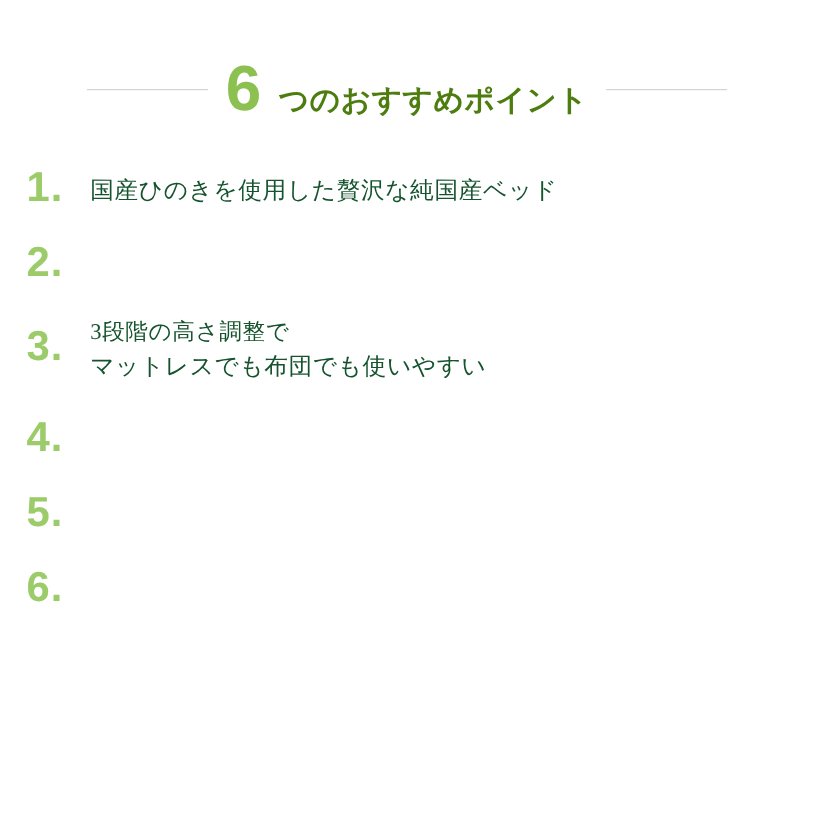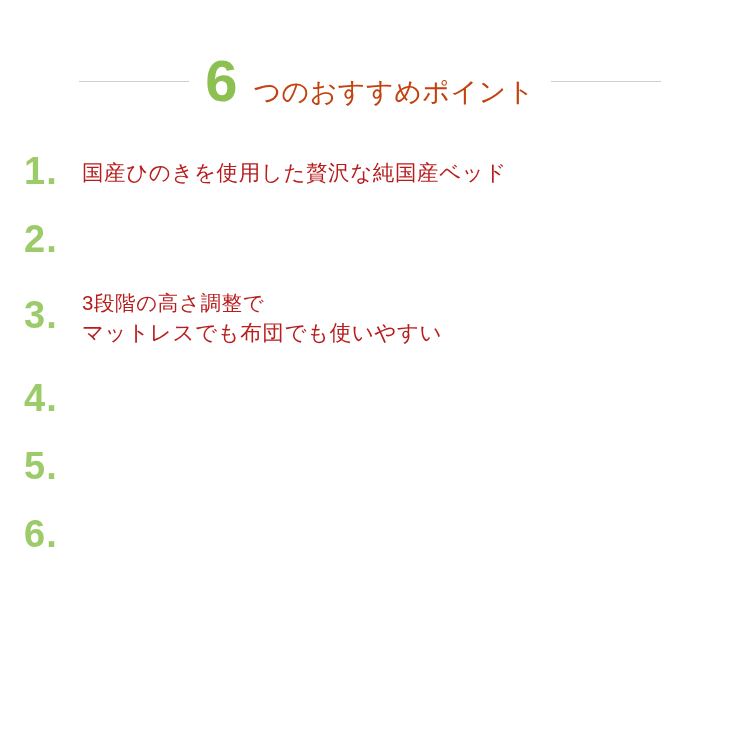--- a/index.html
+++ b/index.html
@@ -50,8 +50,8 @@
   }
   .heading-label {
     font-size: 27px;
-    font-weight: normal;
-    color: #c2410c;
+    font-weight: bold;
+    color: #4d7c0f;
     letter-spacing: 0.5px;
     margin-left: 17px;
   }

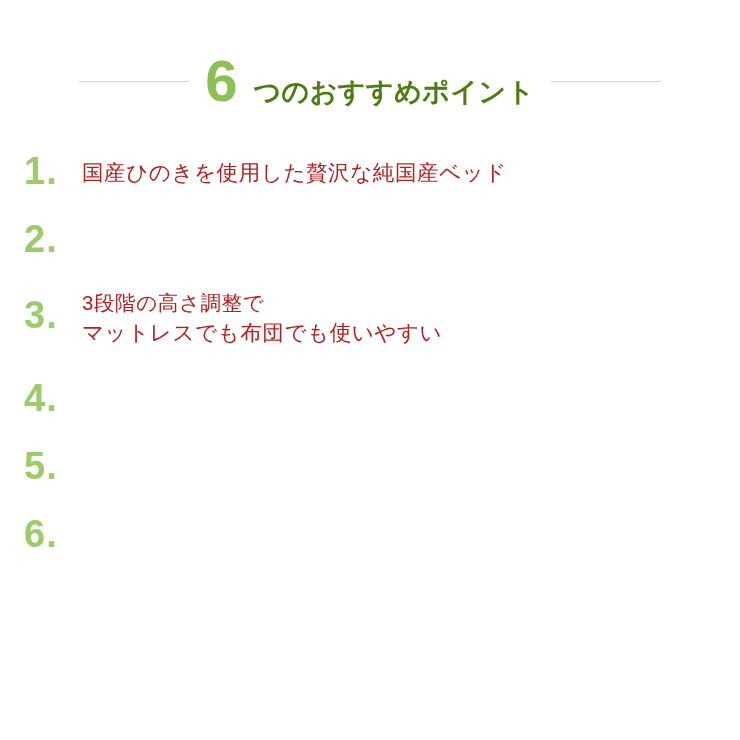--- a/index.html
+++ b/index.html
@@ -86,7 +86,7 @@
   .point-line {
     font-size: 21.5px;
     line-height: 1.45;
-    color: #b91c1c;
+    color: #14532d;
     letter-spacing: 0.6px;
     white-space: nowrap;
   }

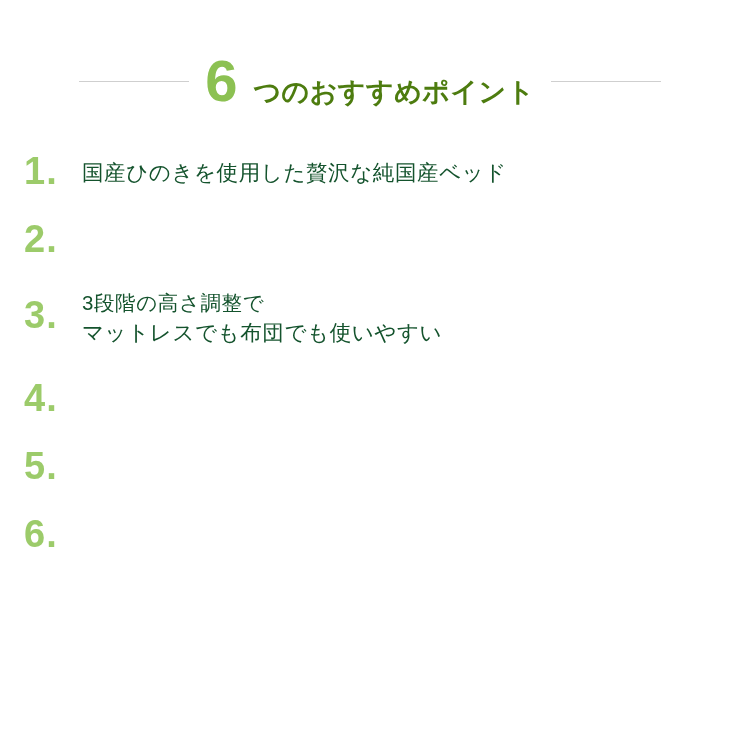--- a/index.html
+++ b/index.html
@@ -92,6 +92,7 @@
   }
   .point-line.small {
     font-size: 20.5px;
+    font-family: Liberation Serif, serif;
   }
 
   

